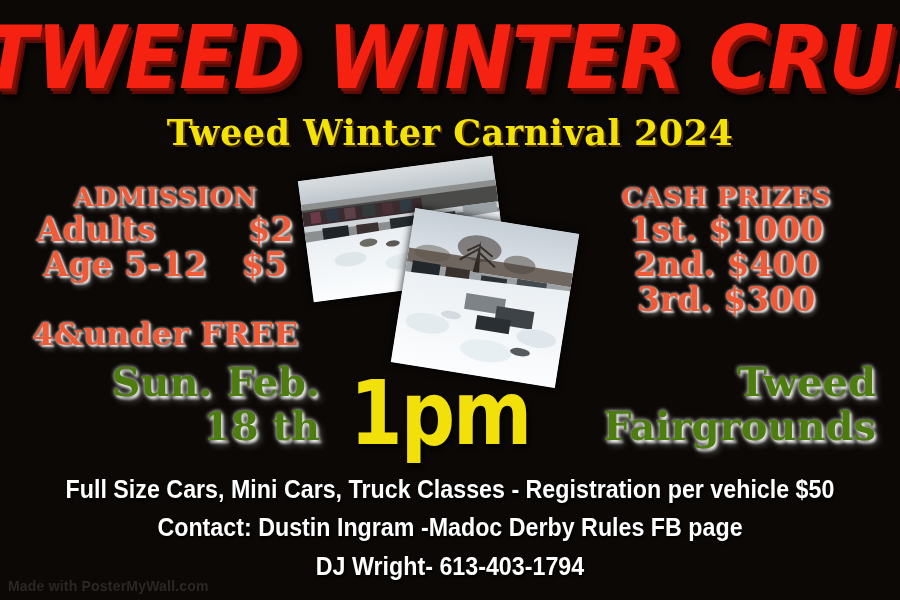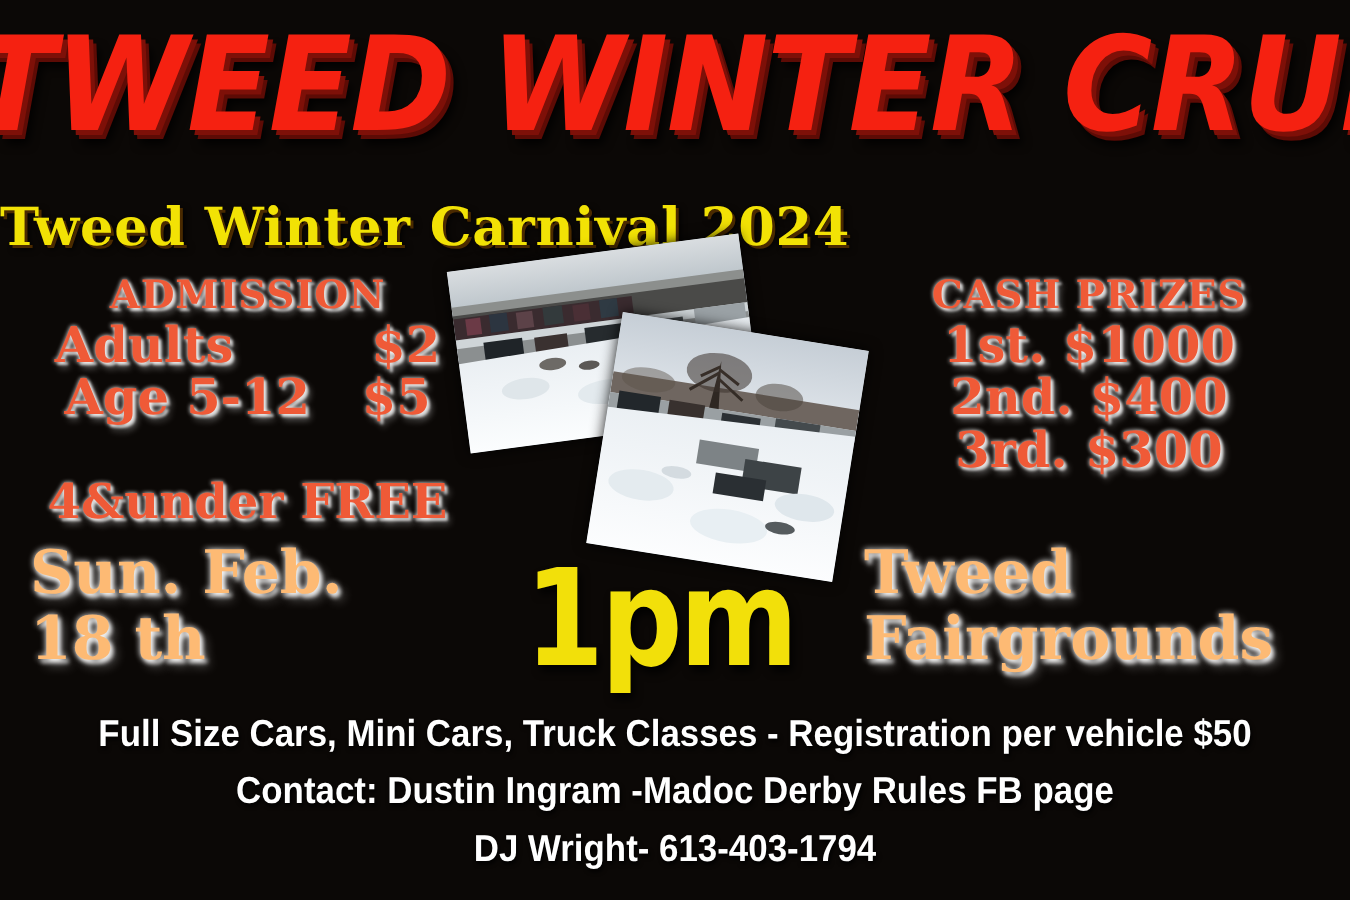--- a/index.html
+++ b/index.html
@@ -45,6 +45,7 @@
     position: absolute;
     left: 0; top: 112px;
     width: 900px;
+    text-align: center;
     font-family: "DejaVu Serif", serif;
     font-weight: bold;
     font-size: 35px;
@@ -52,7 +53,6 @@
     letter-spacing: 0.5px;
     text-shadow: 2px 2px 0 #4a2a00, 3px 3px 4px rgba(0,0,0,0.9);
     white-space: nowrap;
-    margin-top: 19px;
   }
 
   

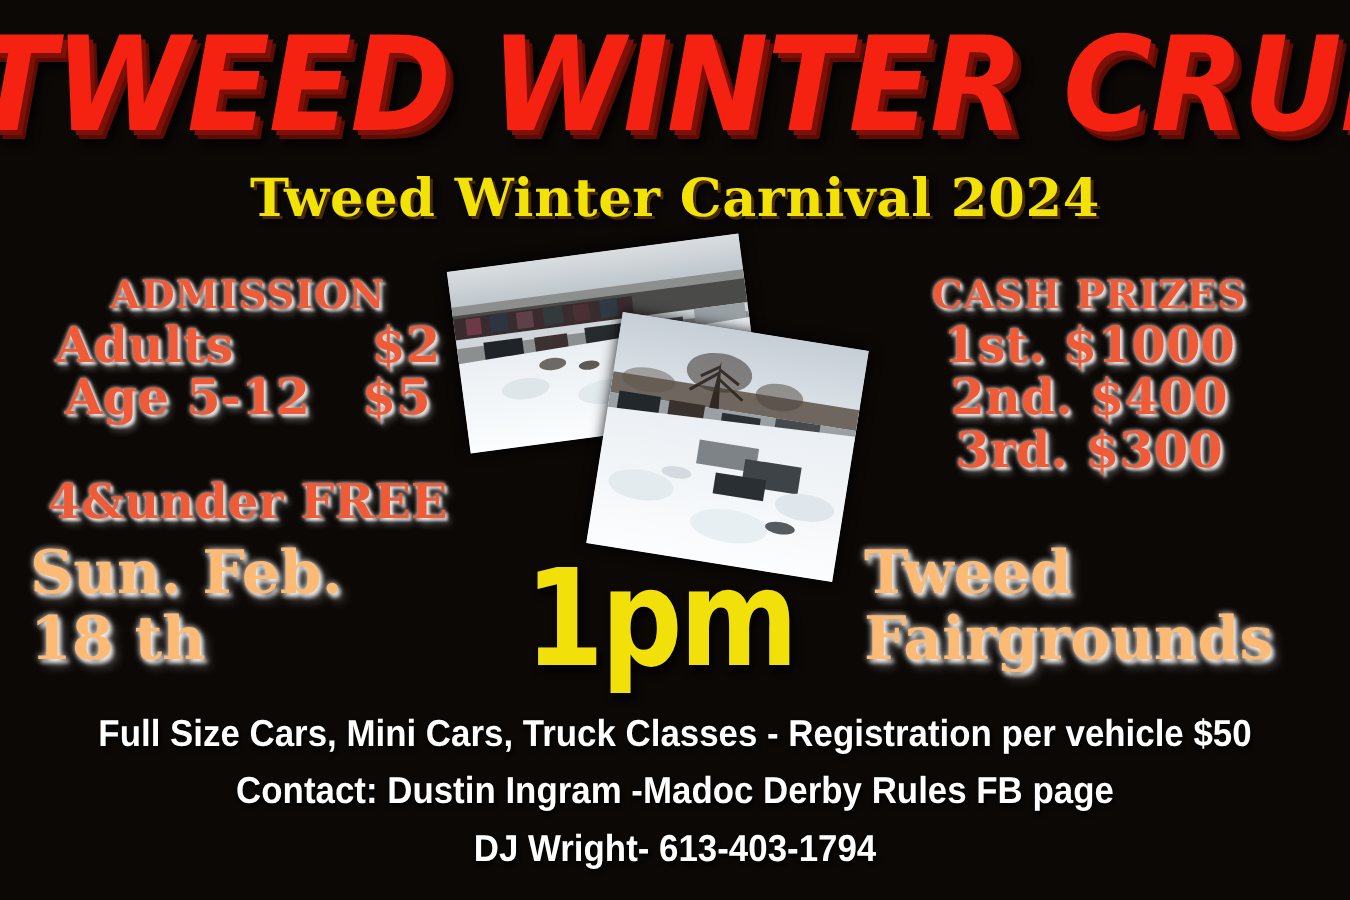--- a/index.html
+++ b/index.html
@@ -84,8 +84,8 @@
     position: absolute;
     font-family: "DejaVu Serif", serif;
     font-weight: bold;
-    color: #fdba74;
-    text-align: left;
+    color: #4d7c0f;
+    text-align: right;
     line-height: 1.1;
     text-shadow:
        0 0 4px #ffffff,

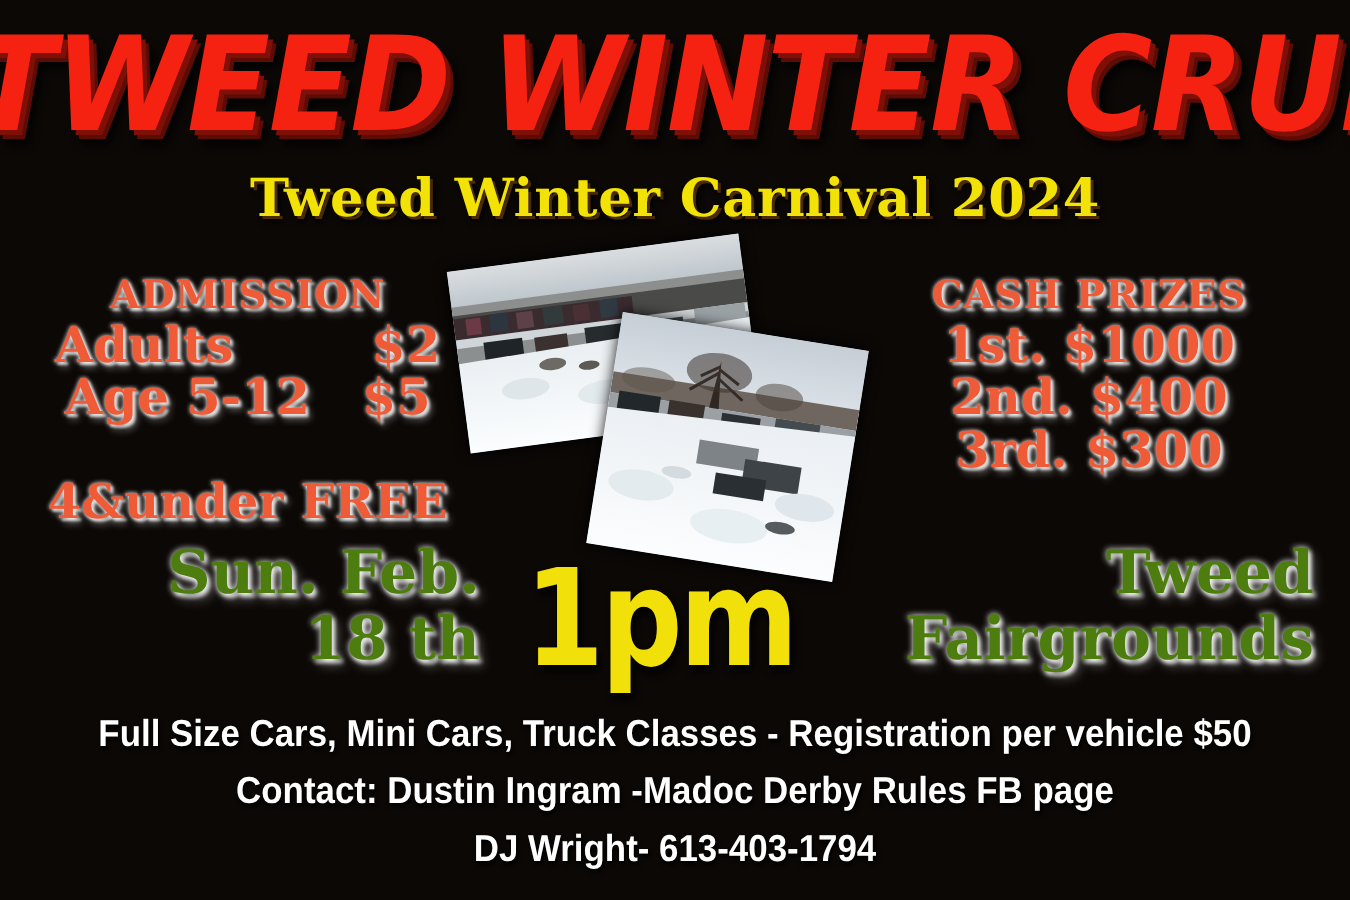--- a/index.html
+++ b/index.html
@@ -275,6 +275,7 @@
     <span class="fline">DJ Wright- 613-403-1794</span>
   </div>
 
+  <div id="watermark">Made with PosterMyWall.com</div>
 
 </div>
 

